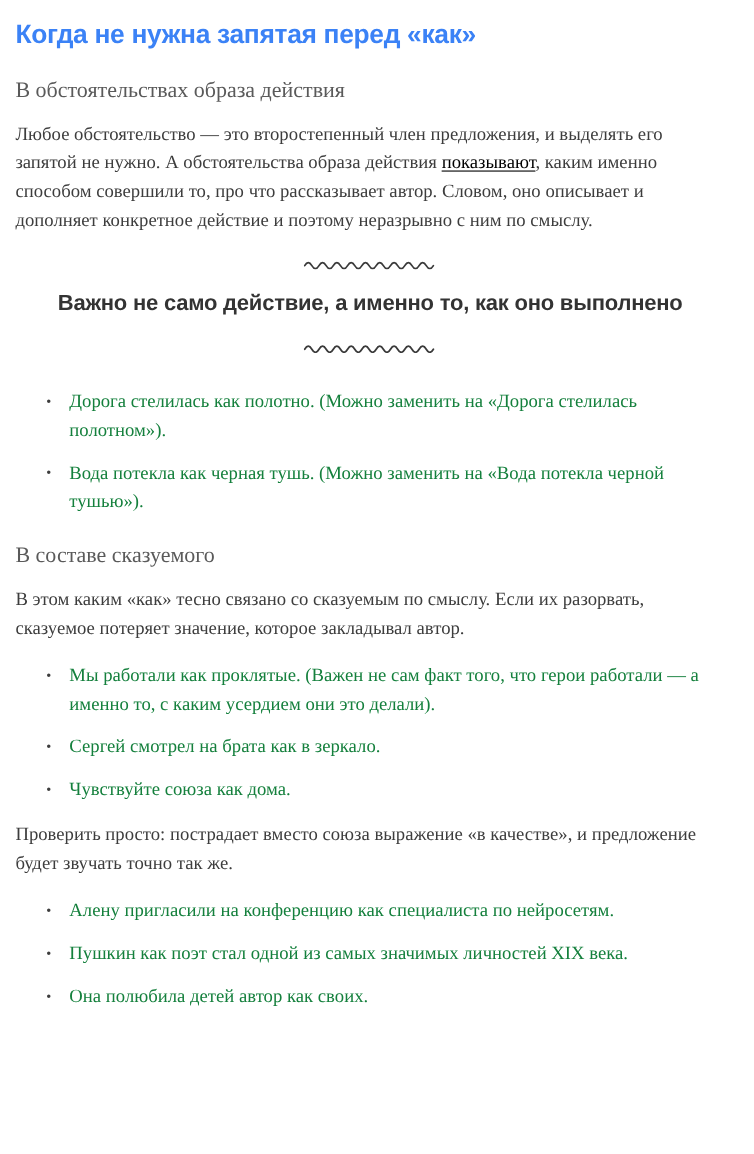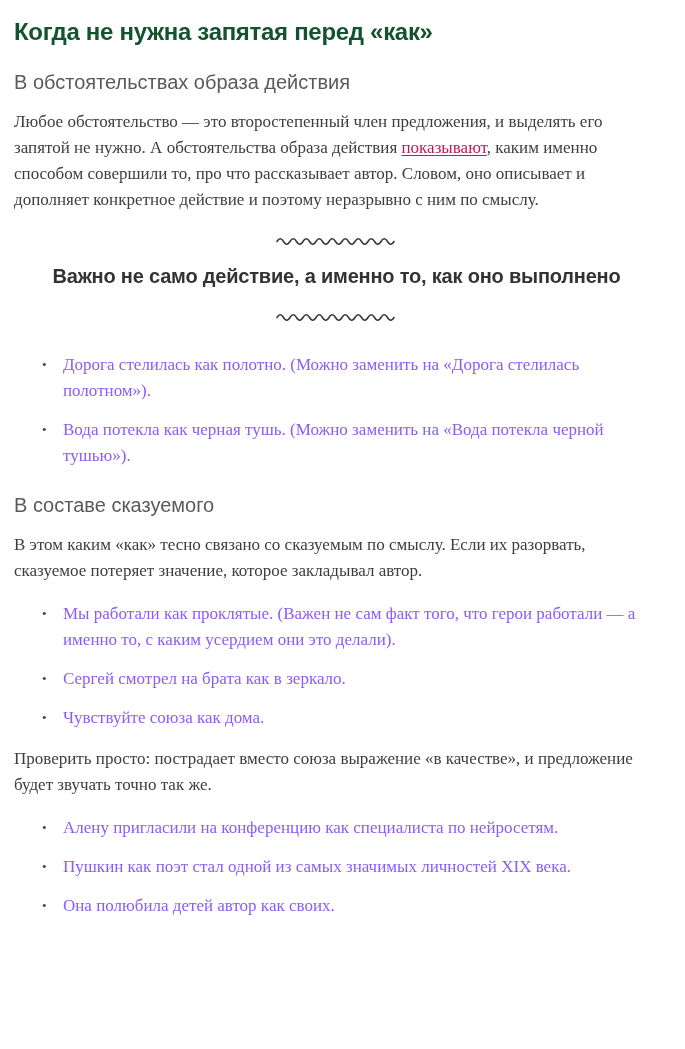--- a/index.html
+++ b/index.html
@@ -22,7 +22,7 @@
     font-weight: 700;
     font-size: 24px;
     line-height: 28px;
-    color: #14532d;
+    color: #3b82f6;
     letter-spacing: -0.3px;
     margin: 12px 0 0 0;
   }

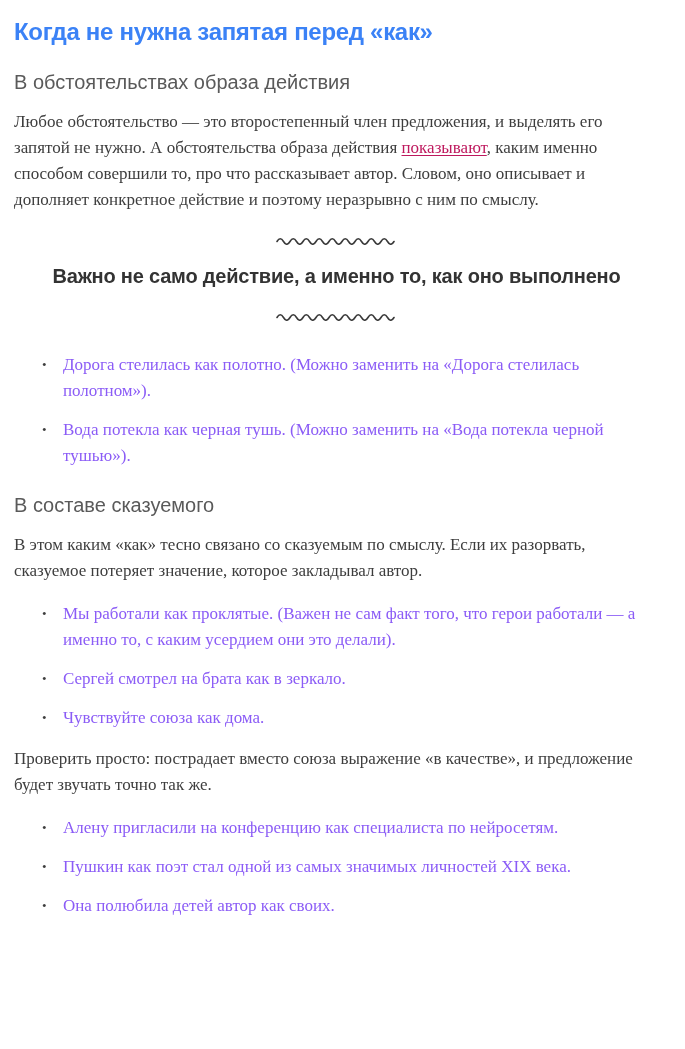--- a/index.html
+++ b/index.html
@@ -27,7 +27,7 @@
     margin: 12px 0 0 0;
   }
   .section-heading {
-    font-family: Liberation Sans, sans-serif;
+    font-family: Liberation Serif, serif;
     font-weight: 400;
     font-size: 20px;
     line-height: 24px;

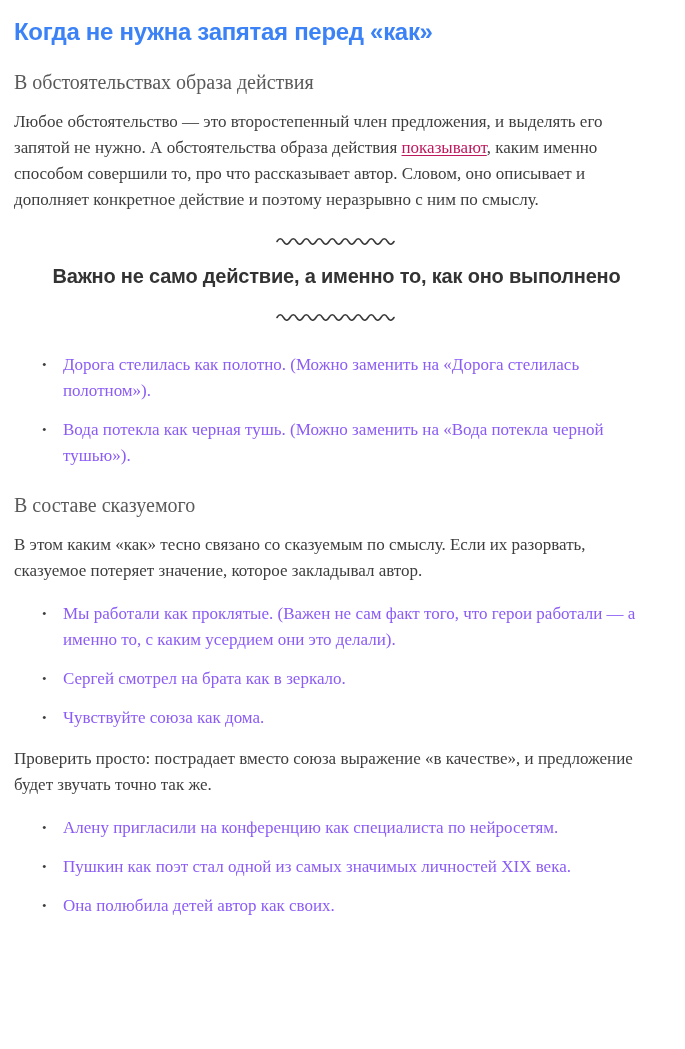--- a/index.html
+++ b/index.html
@@ -41,7 +41,7 @@
     color: #3d3d3d;
   }
   .inline-link {
-    color: #be185d;
+    color: #000000;
     text-decoration: underline;
     text-underline-offset: 2px;
     cursor: pointer;

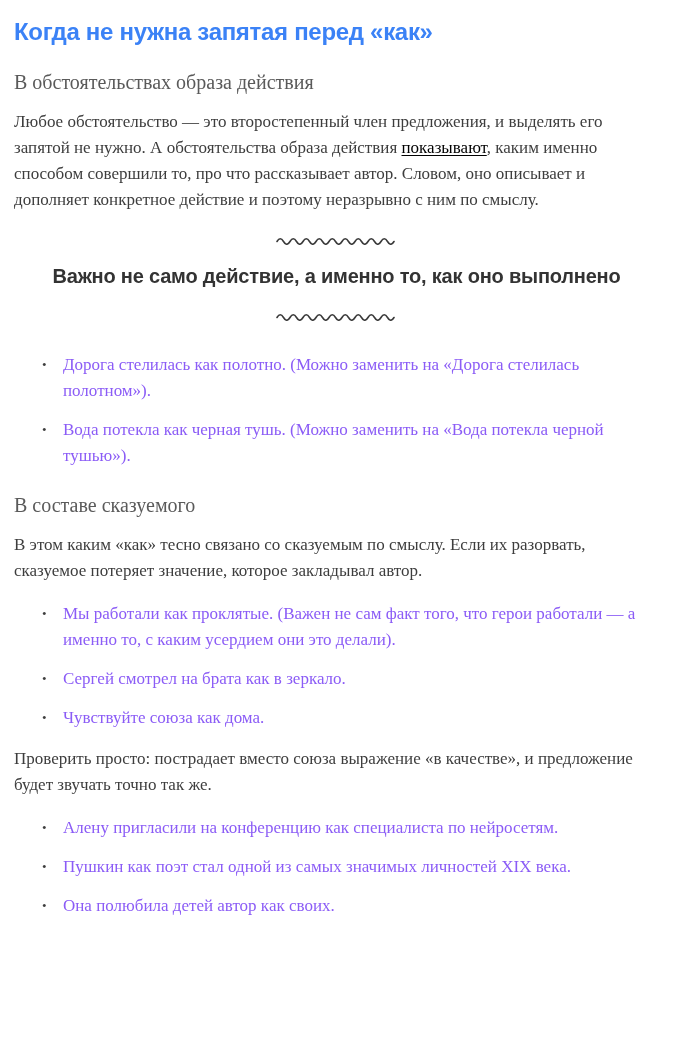--- a/index.html
+++ b/index.html
@@ -76,7 +76,7 @@
     font-size: 17px;
     line-height: 26px;
     margin: 0 0 13px 0;
-    color: #8b5cf6;
+    color: #15803d;
   }
   ul.examples-list li::before {
     content: "\2022";

